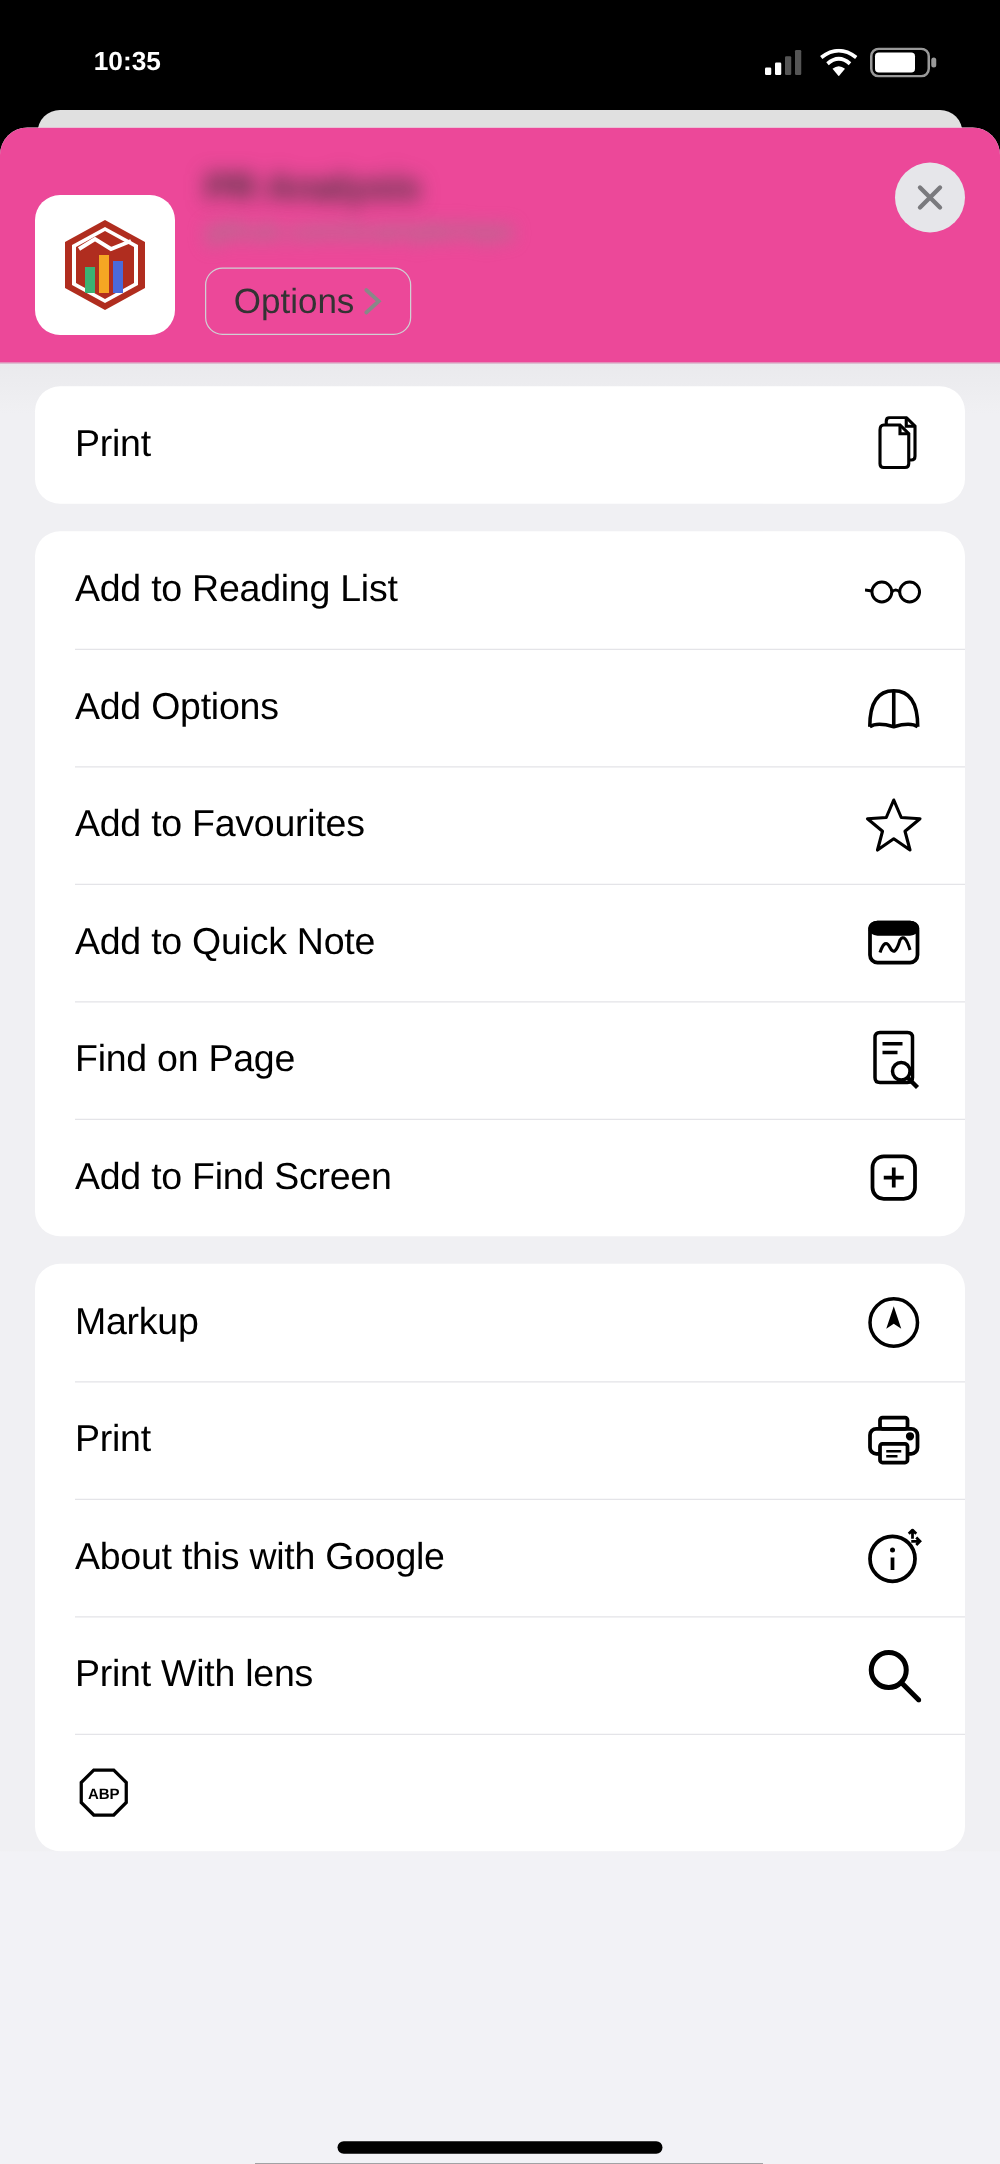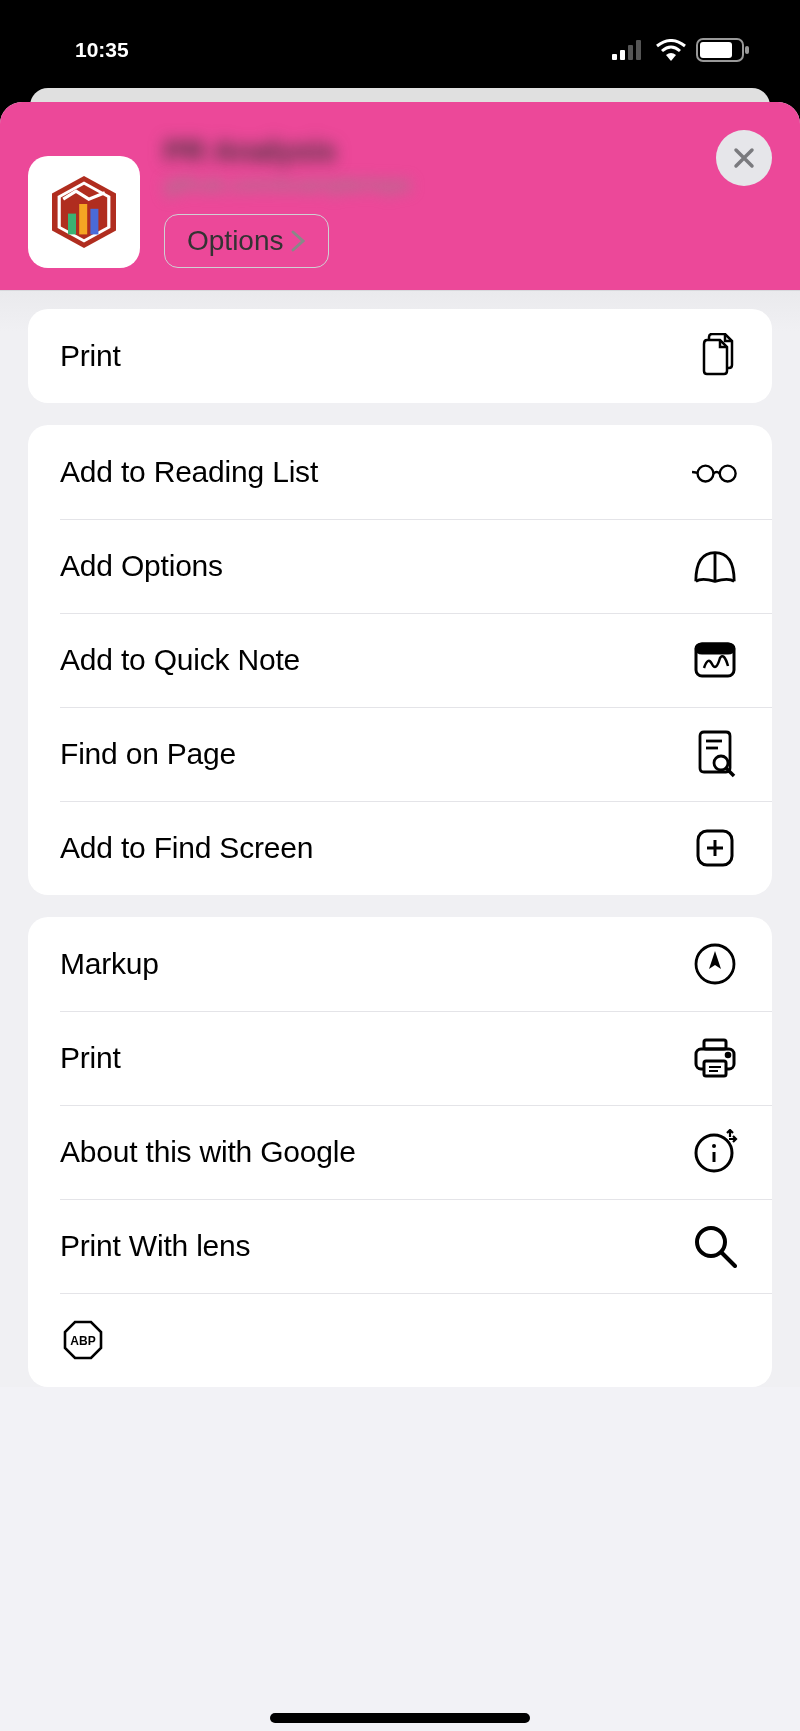--- a/index.html
+++ b/index.html
@@ -263,6 +263,14 @@
         </span>
       </div>
       <div class="action-row">
+        <span class="action-label">Add to Favourites</span>
+        <span class="action-icon">
+          <svg width="46" height="46" viewBox="0 0 46 46" stroke="#000" stroke-width="2.5" fill="none">
+            <path d="M23 3 L29 17 L44 18 L32 28 L36 43 L23 34 L10 43 L14 28 L2 18 L17 17 Z" stroke-linejoin="round"></path>
+          </svg>
+        </span>
+      </div>
+      <div class="action-row">
         <span class="action-label">Add to Quick Note</span>
         <span class="action-icon">
           <svg width="42" height="36" viewBox="0 0 42 36" stroke="#000" stroke-width="3" fill="none">

